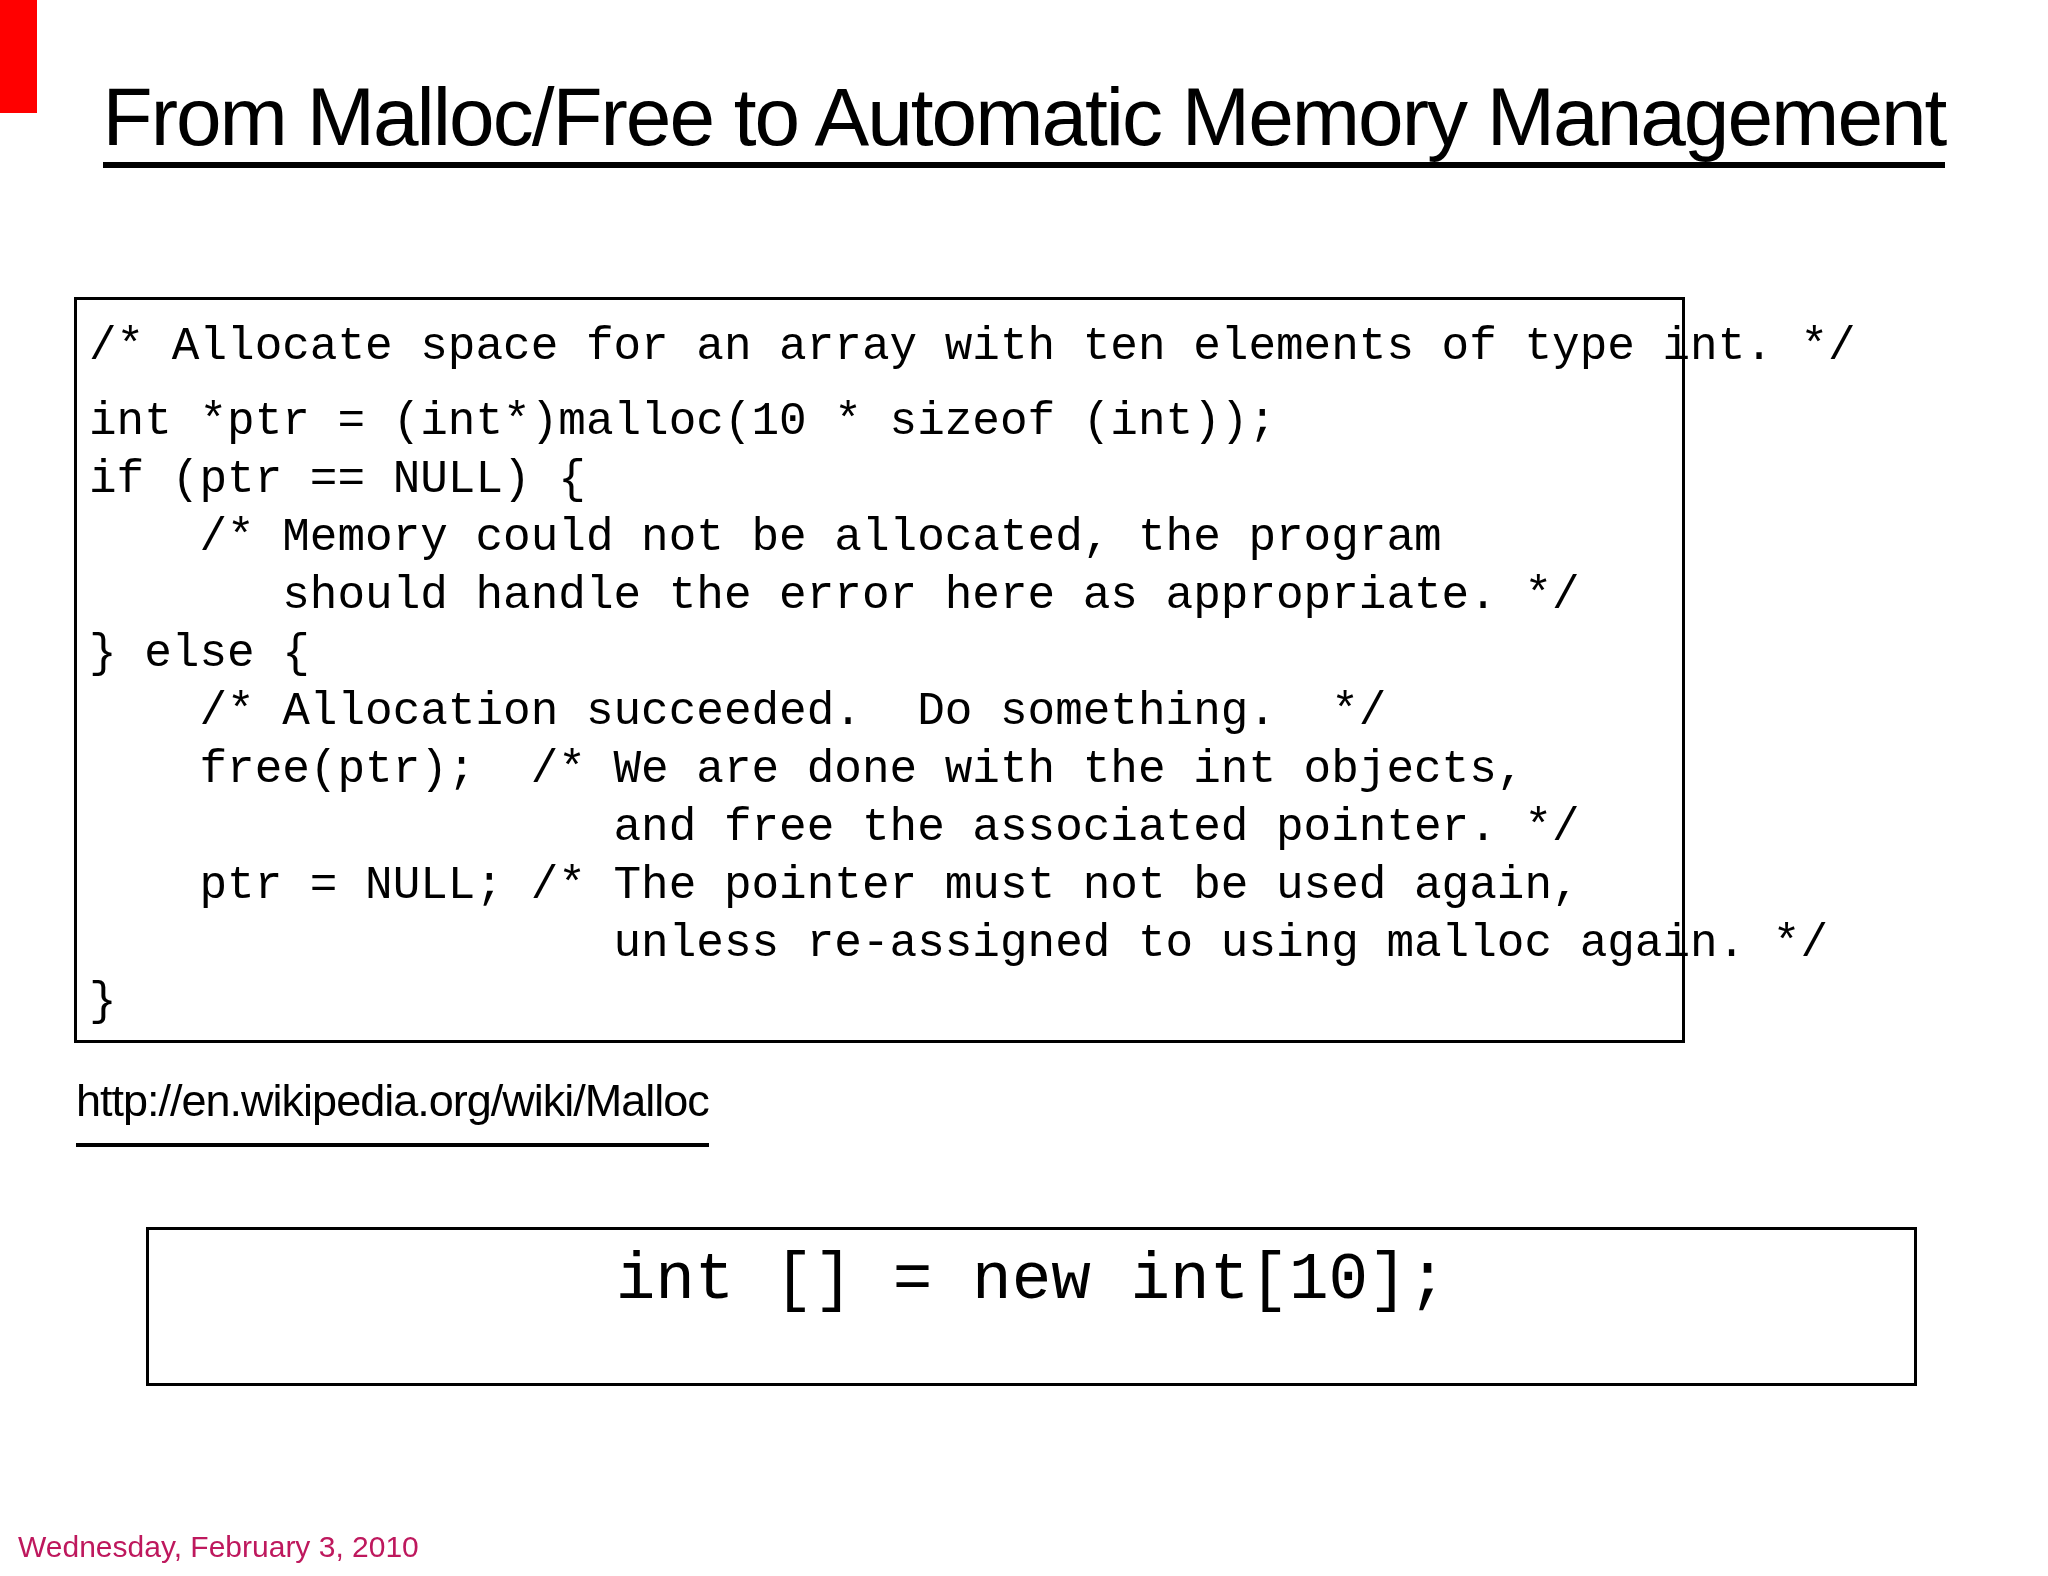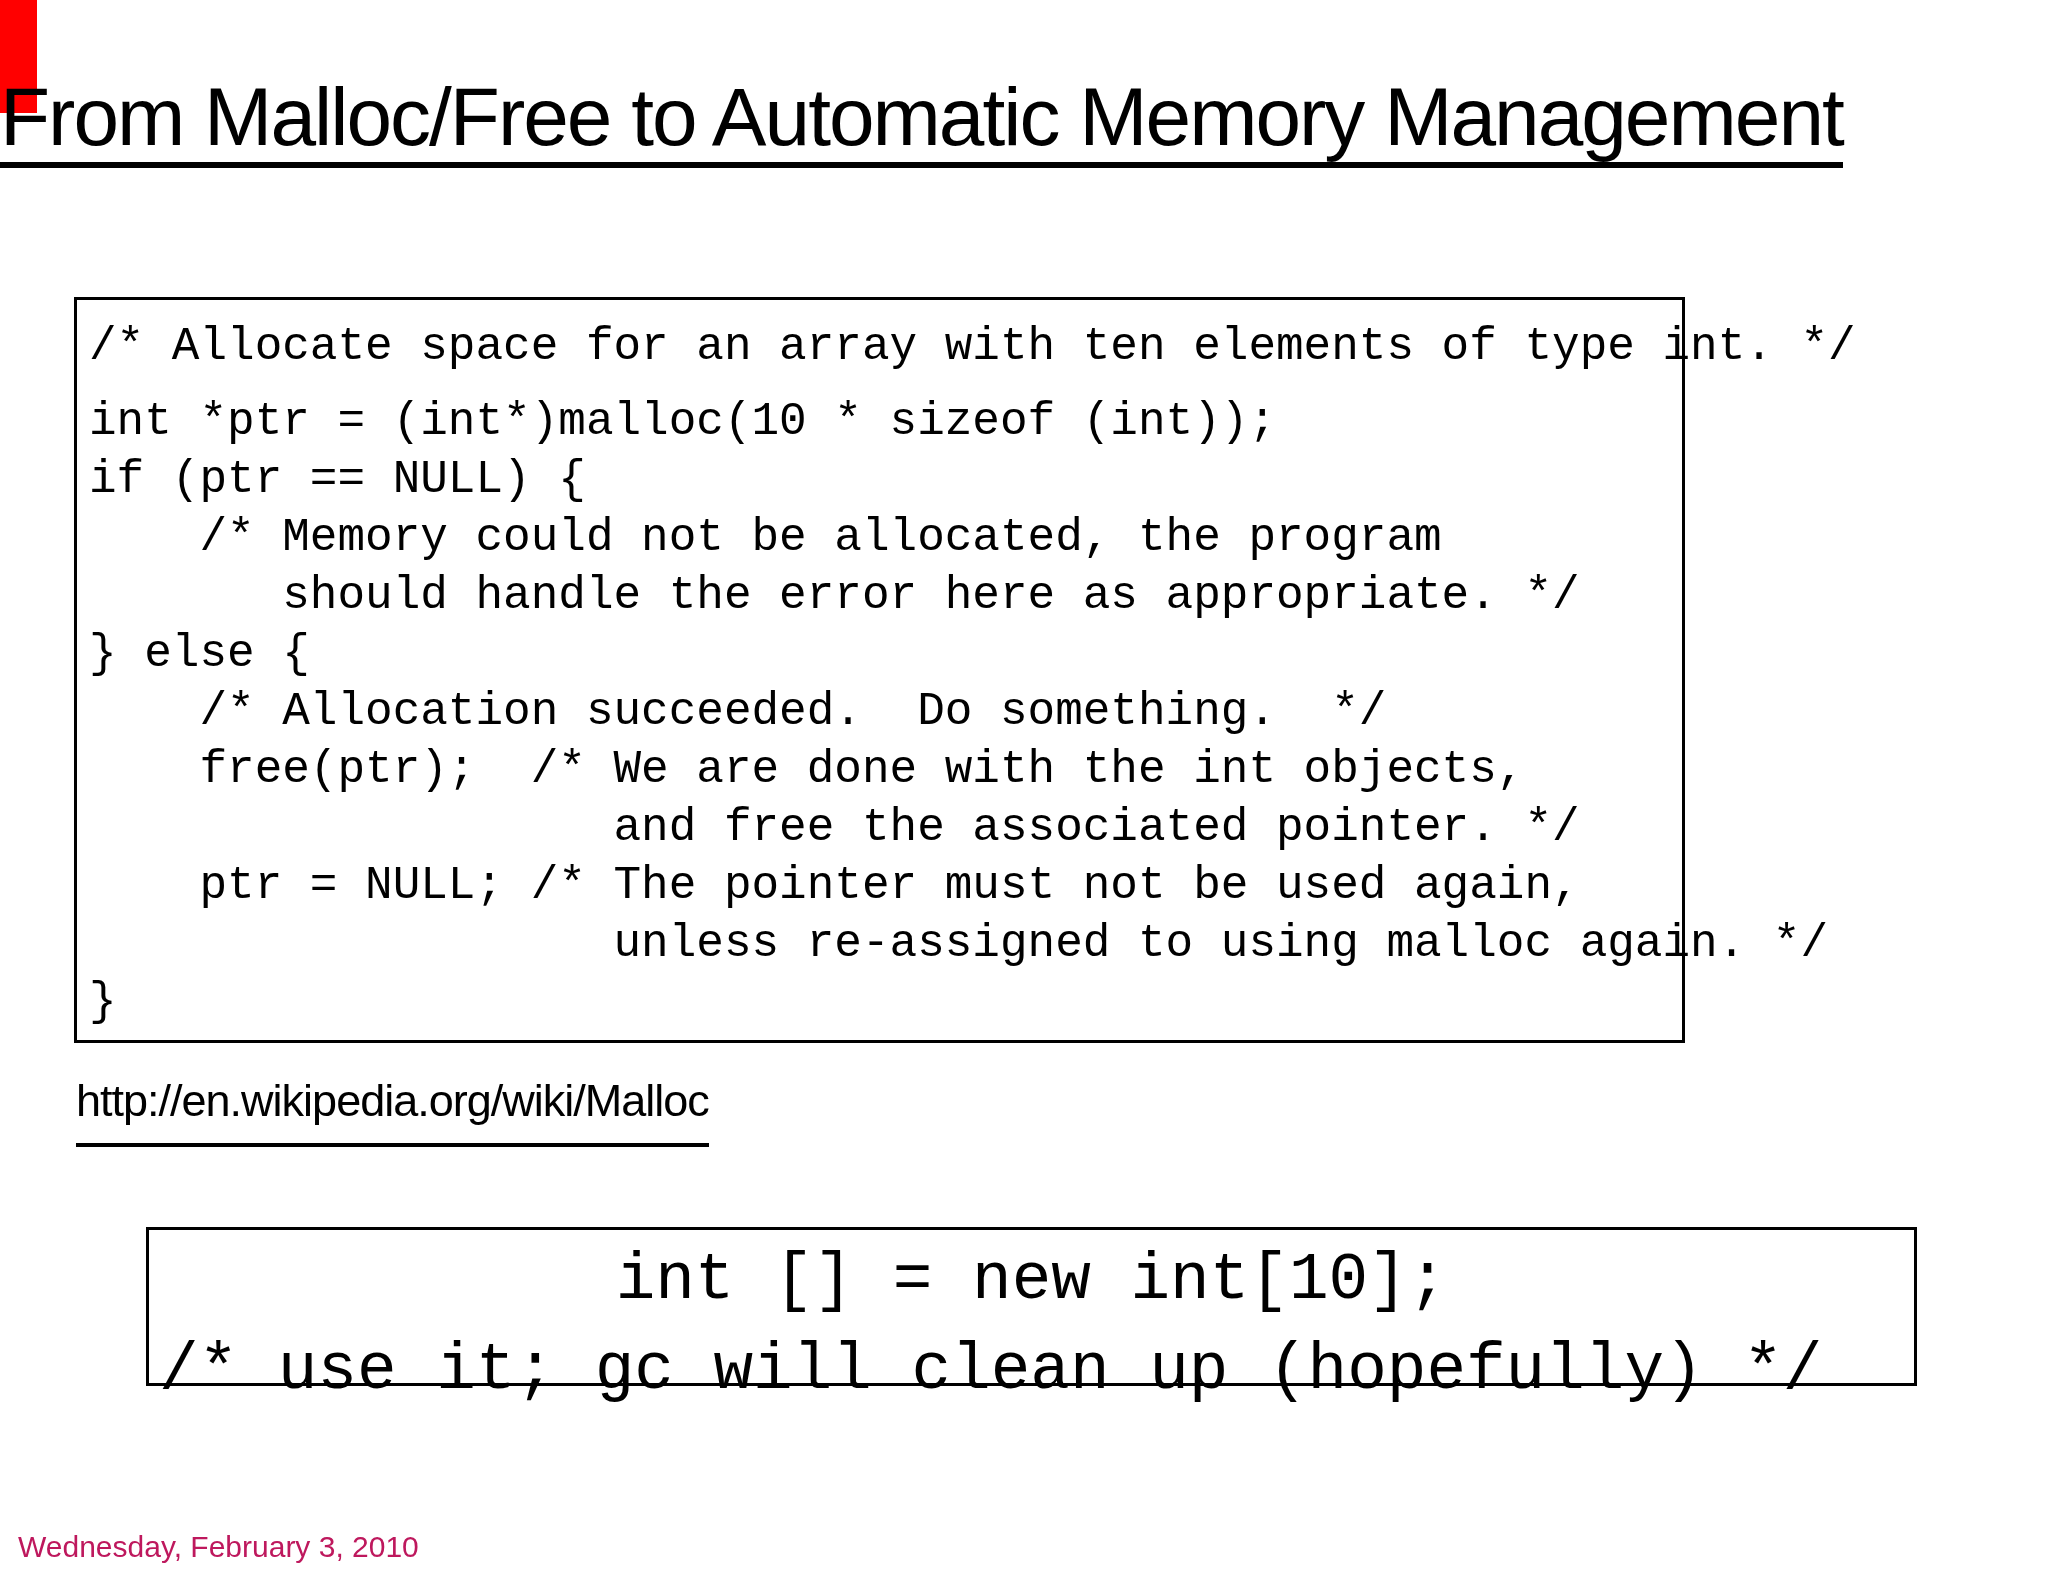--- a/index.html
+++ b/index.html
@@ -28,7 +28,7 @@
     top: 76px;
     left: 0;
     width: 2048px;
-    text-align: left;
+    text-align: center;
   }
   .title {
     display: inline-block;

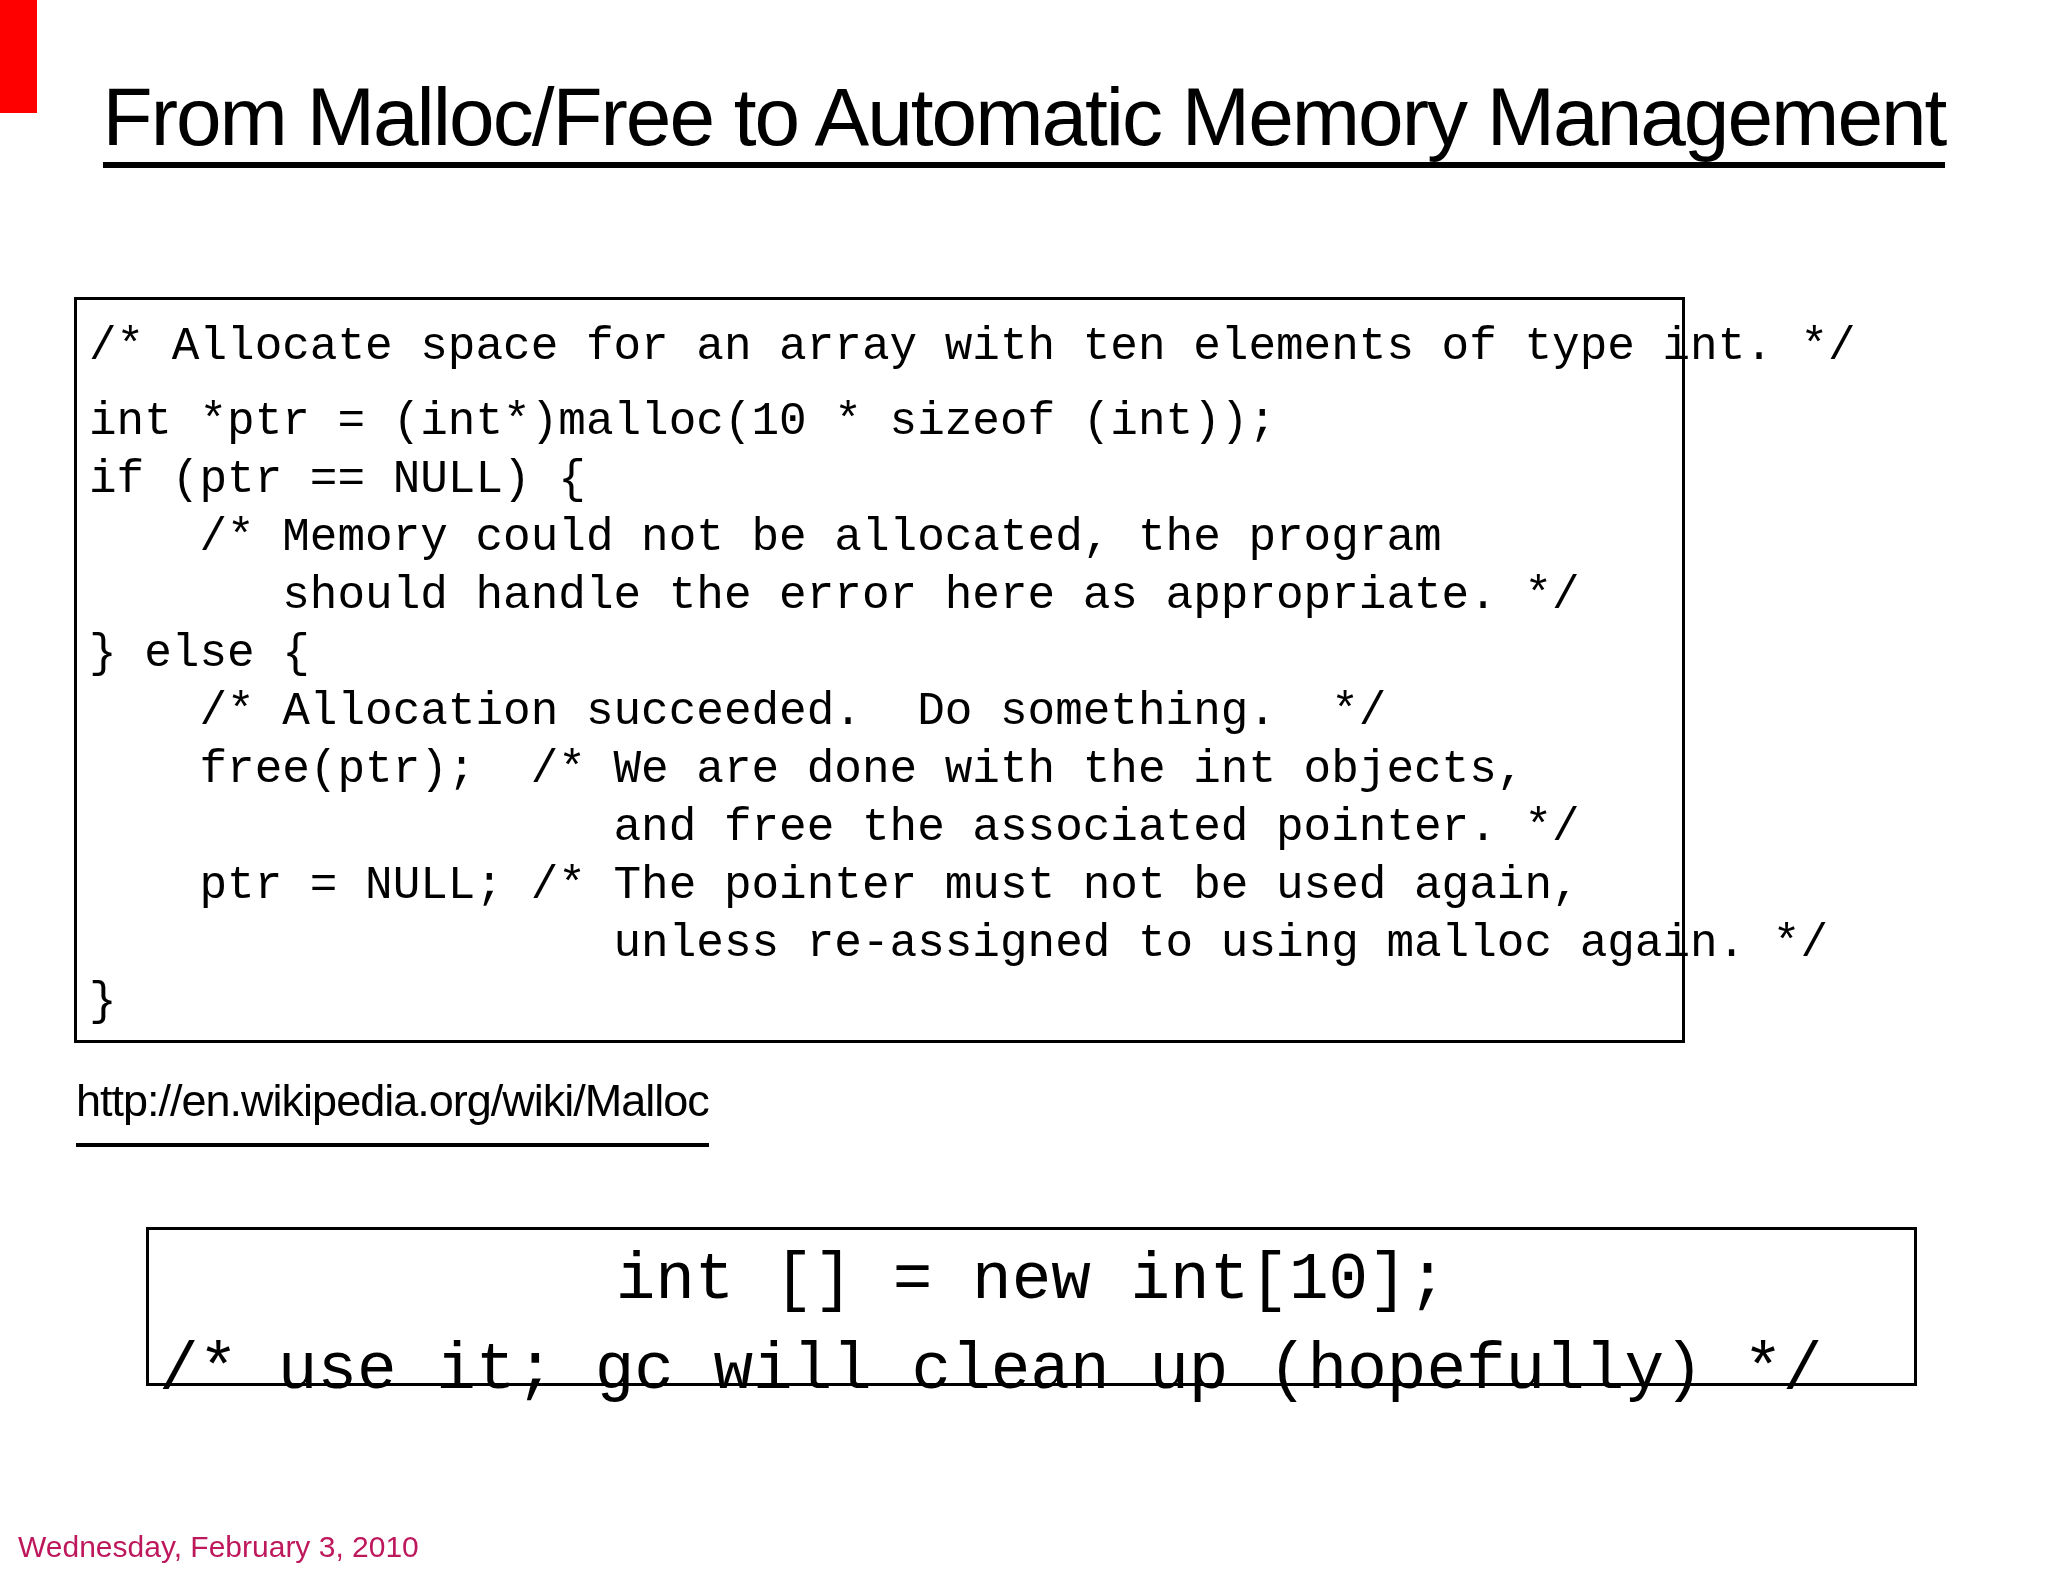--- a/index.html
+++ b/index.html
@@ -136,7 +136,6 @@
 
 <div class="code-box-java">
   <div class="line line1">int [] = new int[10];</div>
-  <div class="line line2">/* use it; gc will clean up (hopefully) */</div>
 </div>
 
 <div class="footer-date">Wednesday, February 3, 2010</div>

